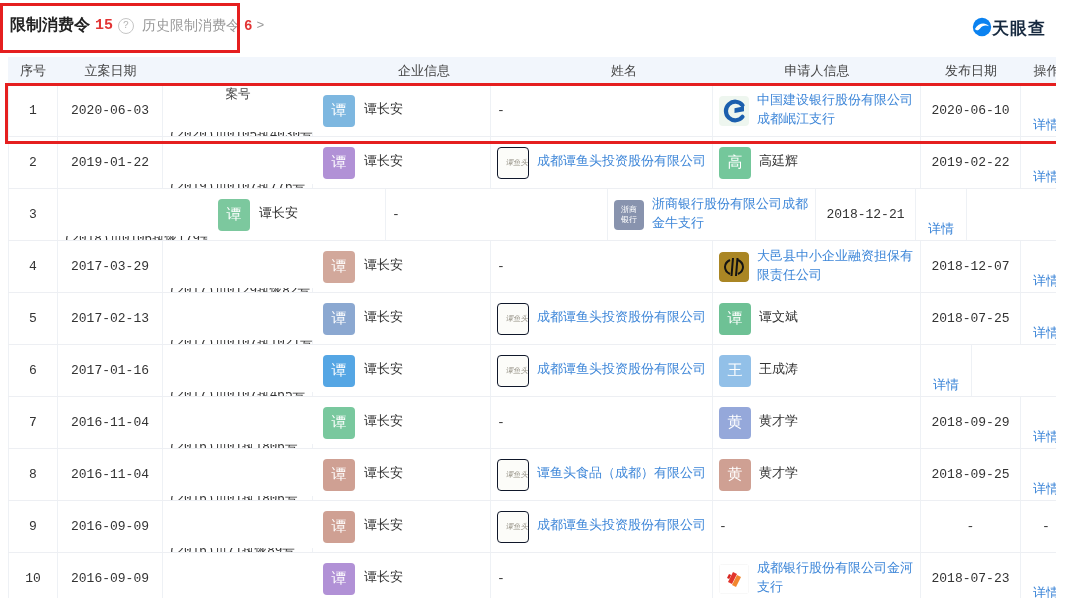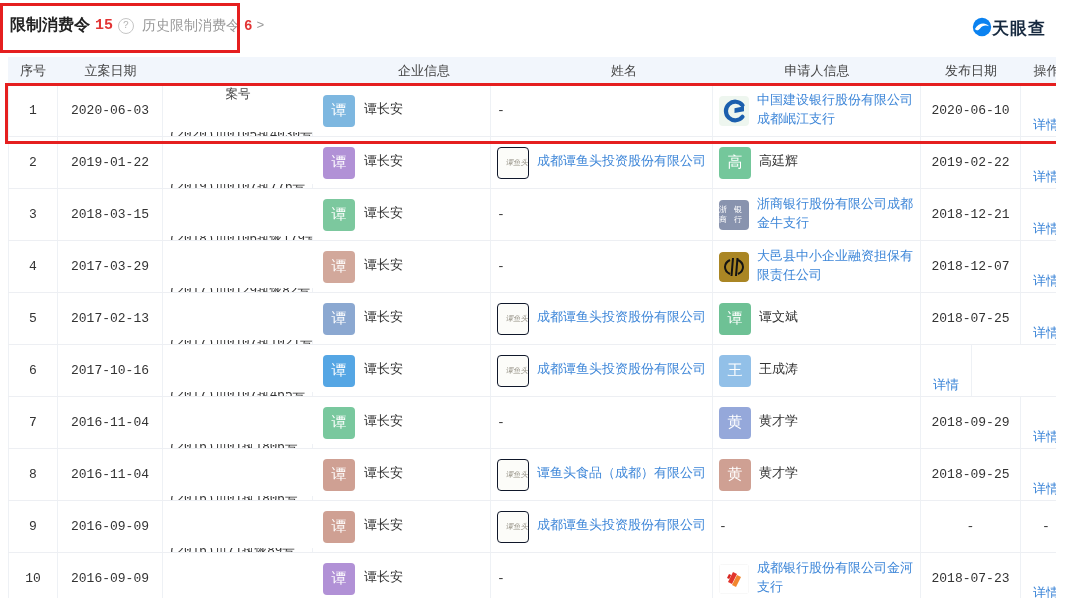--- a/index.html
+++ b/index.html
@@ -137,7 +137,6 @@
         </div>
         <div class="tr">
           <div class="td c0">3</div>
-          <div class="td c1">2018-03-15</div>
           <div class="td c2">(2018)川0106执恢179号</div>
           <div class="td c3">
             <span class="avatar" style="background: rgb(124, 200, 158);">谭</span>

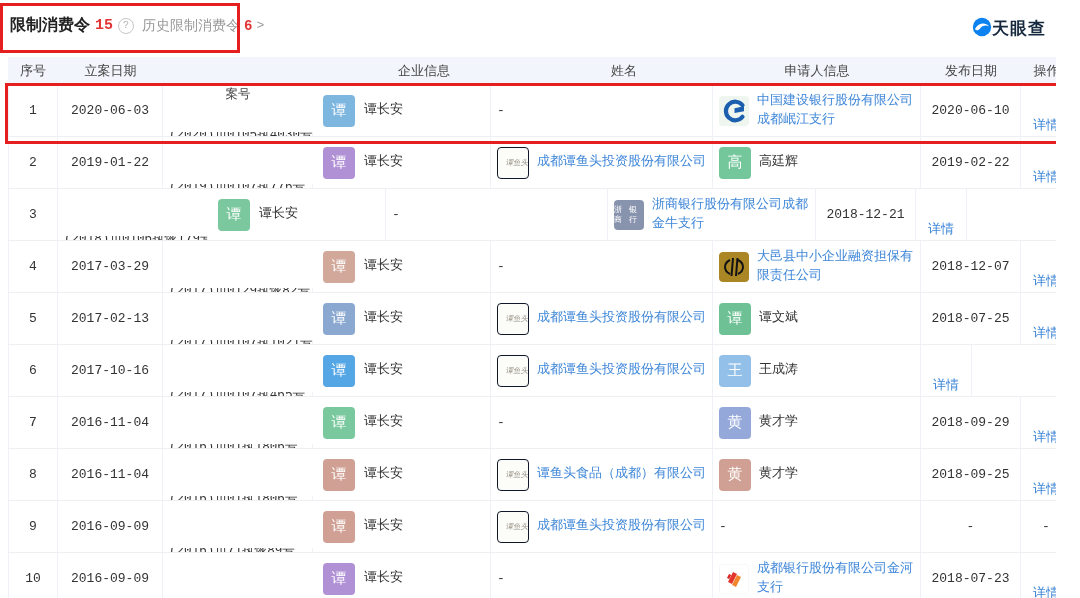--- a/index.html
+++ b/index.html
@@ -45,7 +45,7 @@
   .logo{width:30px;height:30px;flex:0 0 30px;border-radius:4px;display:flex;align-items:center;
     justify-content:center;overflow:hidden;}
   .logo.ccb{background:#eef6ef;}
-  .logo.zheshang{background:#8893ae;flex-direction:row;color:#fff;font-size:8px;line-height:1.15;}
+  .logo.zheshang{background:#8893ae;flex-direction:column;color:#fff;font-size:8px;line-height:1.15;}
   .logo.tanyutou{background:#fcfcf9;border:1px solid #0f172a;color:#99958a;font-size:7.5px;font-style:italic;justify-content:flex-end;}
   .link{color:#3d86d8;line-height:1.45;cursor:pointer;}
   .detail-link{color:#3d86d8;cursor:pointer;margin-top:28px;}

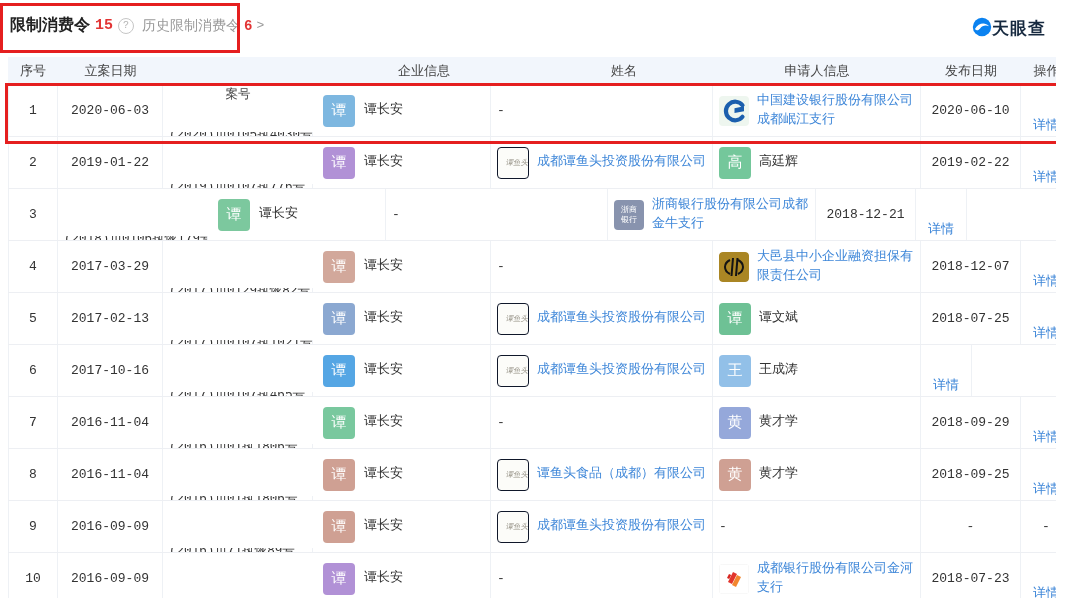--- a/index.html
+++ b/index.html
@@ -206,7 +206,7 @@
         </div>
         <div class="tr">
           <div class="td c0">6</div>
-          <div class="td c1">2017-10-16</div>
+          <div class="td c1">2017-01-16</div>
           <div class="td c2">(2017)川0107执465号</div>
           <div class="td c3">
             <span class="avatar" style="background: rgb(85, 166, 228);">谭</span>

